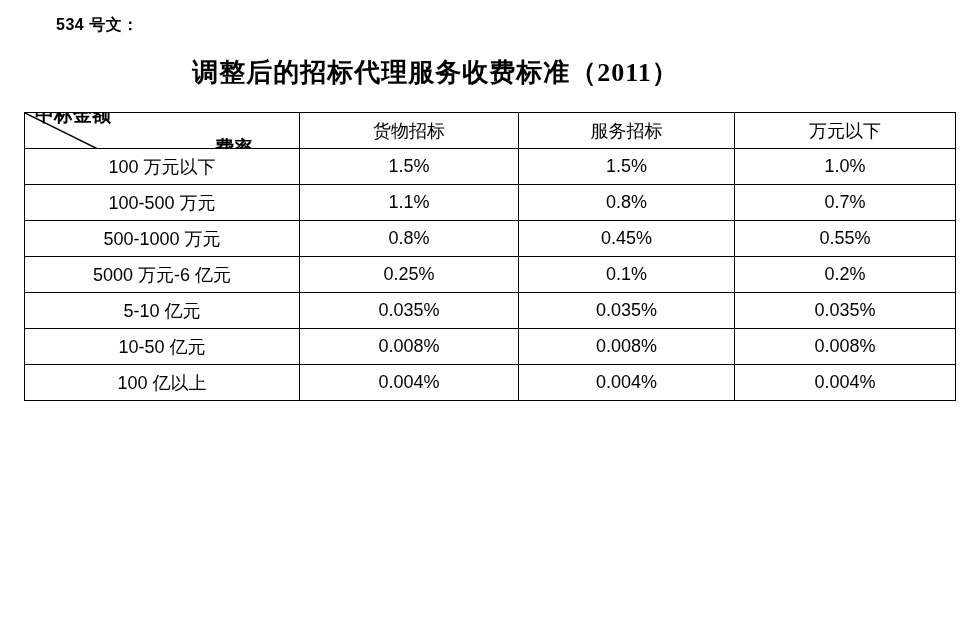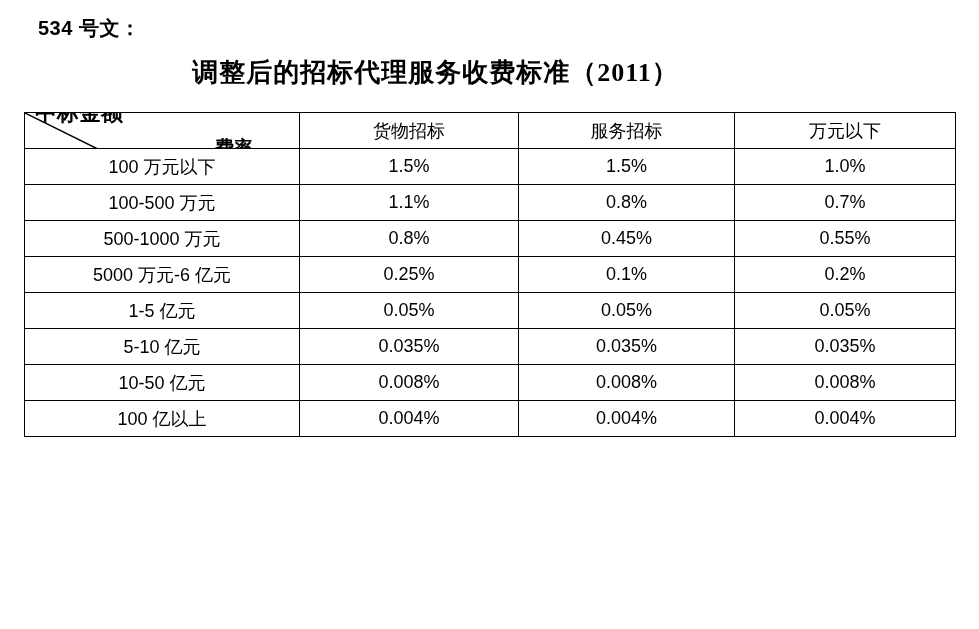--- a/index.html
+++ b/index.html
@@ -17,11 +17,11 @@
   }
   .doc-note {
     position: absolute;
-    left: 38px;
+    left: 56px;
     top: 15px;
     font-family: "Liberation Sans", sans-serif;
     font-weight: bold;
-    font-size: 20px;
+    font-size: 16px;
     letter-spacing: 0.5px;
   }
   .doc-title {

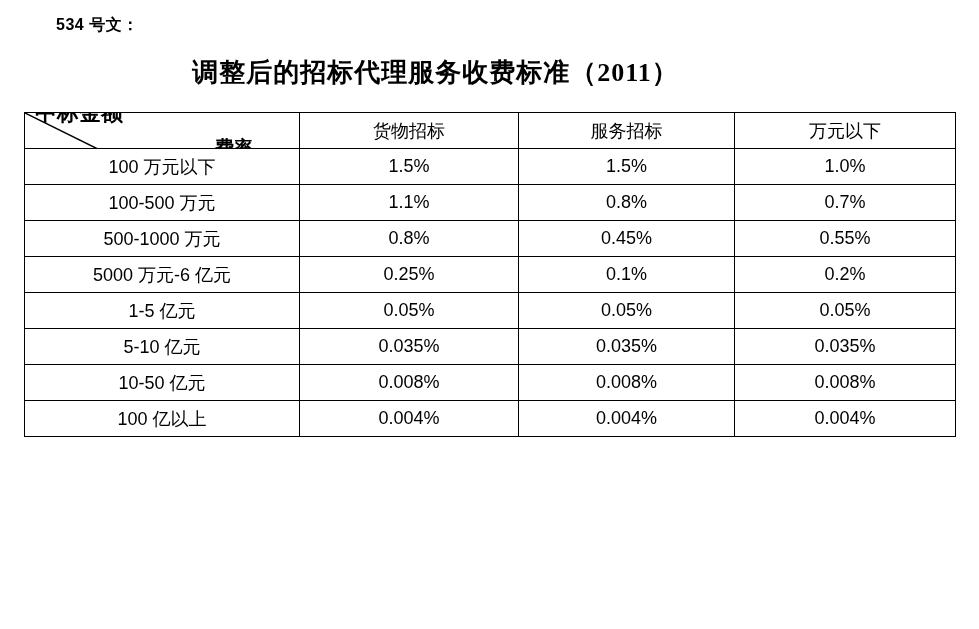--- a/index.html
+++ b/index.html
@@ -84,7 +84,7 @@
     position: absolute;
     left: 10px;
     bottom: 20px;
-    font-size: 22px;
+    font-size: 19px;
     font-family: "Liberation Serif", serif;
     font-weight: bold;
   }

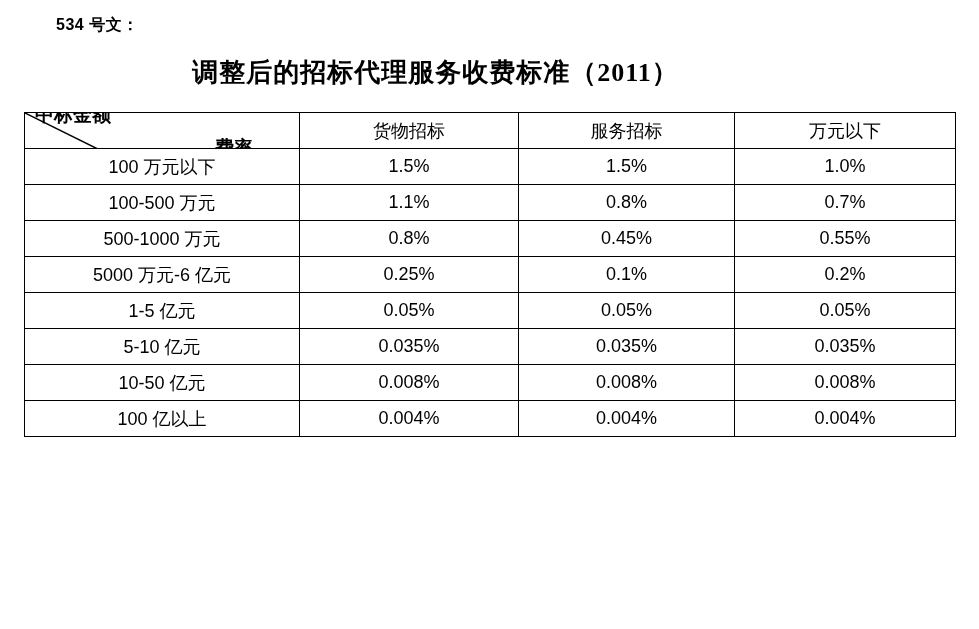--- a/index.html
+++ b/index.html
@@ -155,12 +155,6 @@
         <td class="val">0.2%</td>
       </tr>
       <tr>
-        <td class="rowlabel">1-5 亿元</td>
-        <td class="val">0.05%</td>
-        <td class="val">0.05%</td>
-        <td class="val">0.05%</td>
-      </tr>
-      <tr>
         <td class="rowlabel">5-10 亿元</td>
         <td class="val">0.035%</td>
         <td class="val">0.035%</td>

